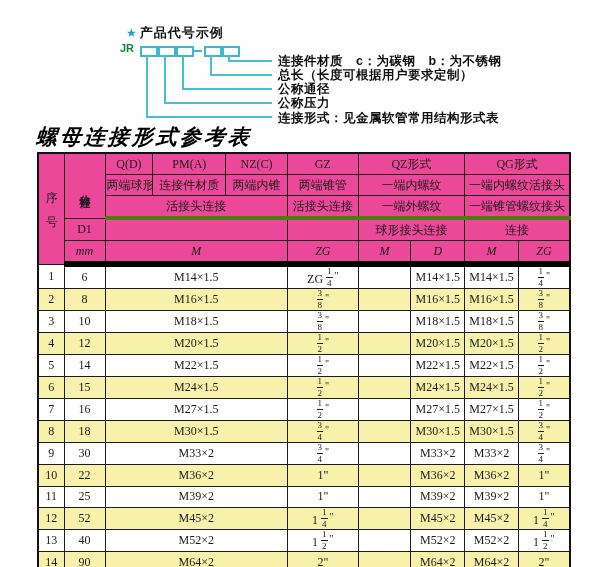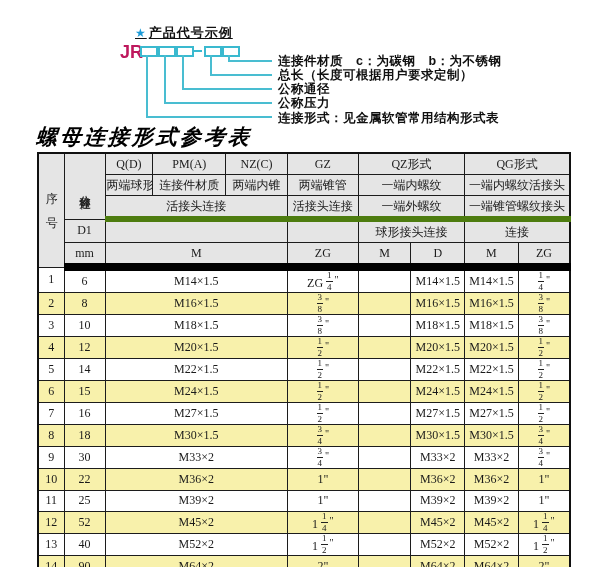--- a/index.html
+++ b/index.html
@@ -10,8 +10,8 @@
   }
   
   .diagram{position:absolute;left:0;top:0;width:600px;height:125px;}
-  .diag-title{position:absolute;left:135px;top:24px;font-family:"Liberation Sans","DejaVu Sans",sans-serif;
-    font-weight:bold;font-size:13px;color:#111;letter-spacing:1px;text-decoration:underline;}
+  .diag-title{position:absolute;left:126px;top:24px;font-family:"Liberation Sans","DejaVu Sans",sans-serif;
+    font-weight:bold;font-size:13px;color:#111;letter-spacing:1px;}
   .diag-title .star{color:#1d9bd8;margin-right:2px;font-size:12px;}
   .code-prefix{position:absolute;left:120px;top:42px;font-family:"Liberation Sans","DejaVu Sans",sans-serif;
     font-weight:bold;font-size:18px;color:#be185d;}

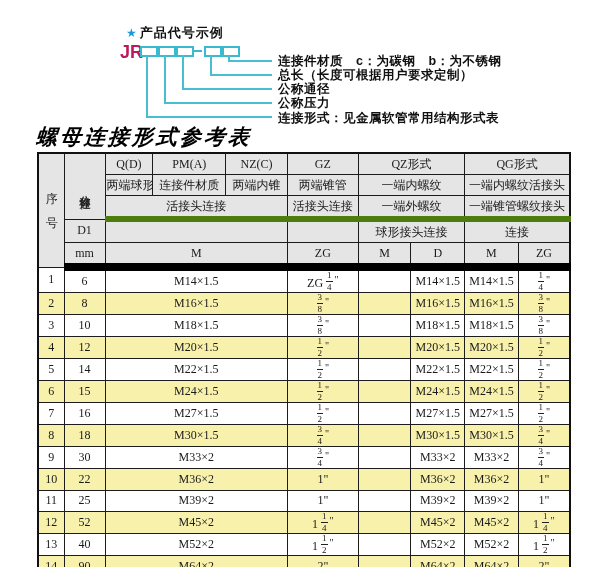--- a/index.html
+++ b/index.html
@@ -14,7 +14,7 @@
     font-weight:bold;font-size:13px;color:#111;letter-spacing:1px;}
   .diag-title .star{color:#1d9bd8;margin-right:2px;font-size:12px;}
   .code-prefix{position:absolute;left:120px;top:42px;font-family:"Liberation Sans","DejaVu Sans",sans-serif;
-    font-weight:bold;font-size:18px;color:#be185d;}
+    font-weight:bold;font-size:11px;color:#15803d;}
   .code-box{position:absolute;top:46px;width:14px;height:7px;border:2px solid #3ab9cf;background:#fff;}
   .code-dash{position:absolute;top:50px;width:9px;height:2px;background:#3ab9cf;}
   .lline{position:absolute;background:#49bdd1;}

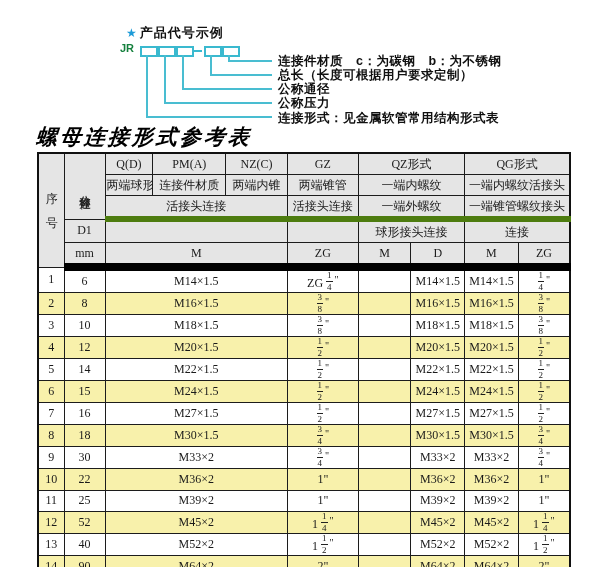--- a/index.html
+++ b/index.html
@@ -28,7 +28,7 @@
     table-layout:fixed;border:2px solid #111;}
   .ref th,.ref td{border:1px solid #1c1c1c;padding:0 1px;text-align:center;vertical-align:middle;
     font-weight:normal;font-size:12px;overflow:hidden;white-space:nowrap;}
-  .ref thead th,.ref thead td{background:#e5e5e5;height:20px;}
+  .ref thead th,.ref thead td{background:#ec4899;height:20px;}
   .ref thead tr.r3 th,.ref thead tr.r3 td{border-bottom:6px solid #4d7c0f;}
   .ref thead tr.r5 th{border-bottom:8px solid #000000;}
   .ref tbody td{background:#fff;height:20.6px;}

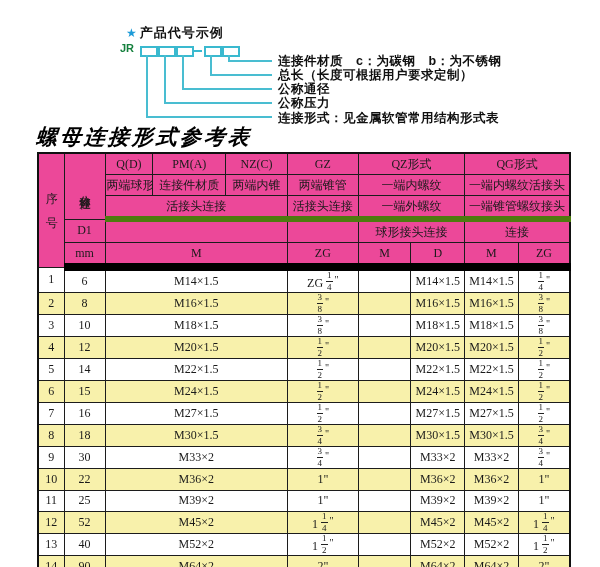--- a/index.html
+++ b/index.html
@@ -29,7 +29,7 @@
   .ref th,.ref td{border:1px solid #1c1c1c;padding:0 1px;text-align:center;vertical-align:middle;
     font-weight:normal;font-size:12px;overflow:hidden;white-space:nowrap;}
   .ref thead th,.ref thead td{background:#ec4899;height:20px;}
-  .ref thead tr.r3 th,.ref thead tr.r3 td{border-bottom:6px solid #4d7c0f;}
+  .ref thead tr.r3 th,.ref thead tr.r3 td{border-bottom:4px solid #4d7c0f;}
   .ref thead tr.r5 th{border-bottom:8px solid #000000;}
   .ref tbody td{background:#fff;height:20.6px;}
   .ref tbody tr.alt td{background:#f8f1ab;}

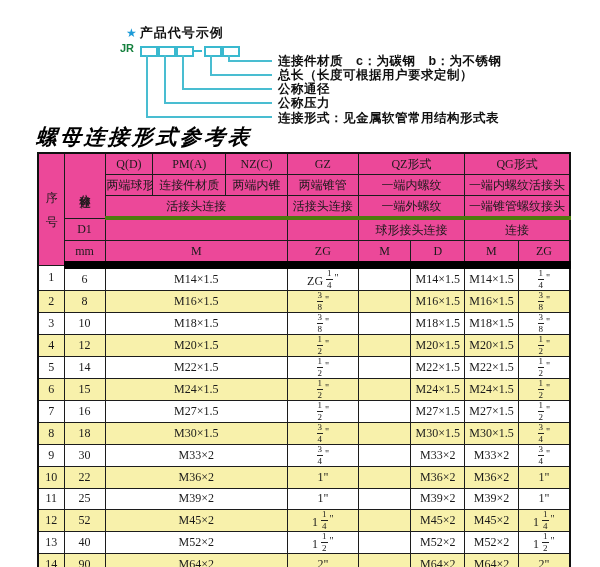--- a/index.html
+++ b/index.html
@@ -30,7 +30,7 @@
     font-weight:normal;font-size:12px;overflow:hidden;white-space:nowrap;}
   .ref thead th,.ref thead td{background:#ec4899;height:20px;}
   .ref thead tr.r3 th,.ref thead tr.r3 td{border-bottom:4px solid #4d7c0f;}
-  .ref thead tr.r5 th{border-bottom:8px solid #000000;}
+  .ref thead tr.r5 th{border-bottom:6px solid #000000;font-style:italic;}
   .ref tbody td{background:#fff;height:20.6px;}
   .ref tbody tr.alt td{background:#f8f1ab;}
   .v-text{writing-mode:vertical-rl;text-orientation:upright;margin:0 auto;}

